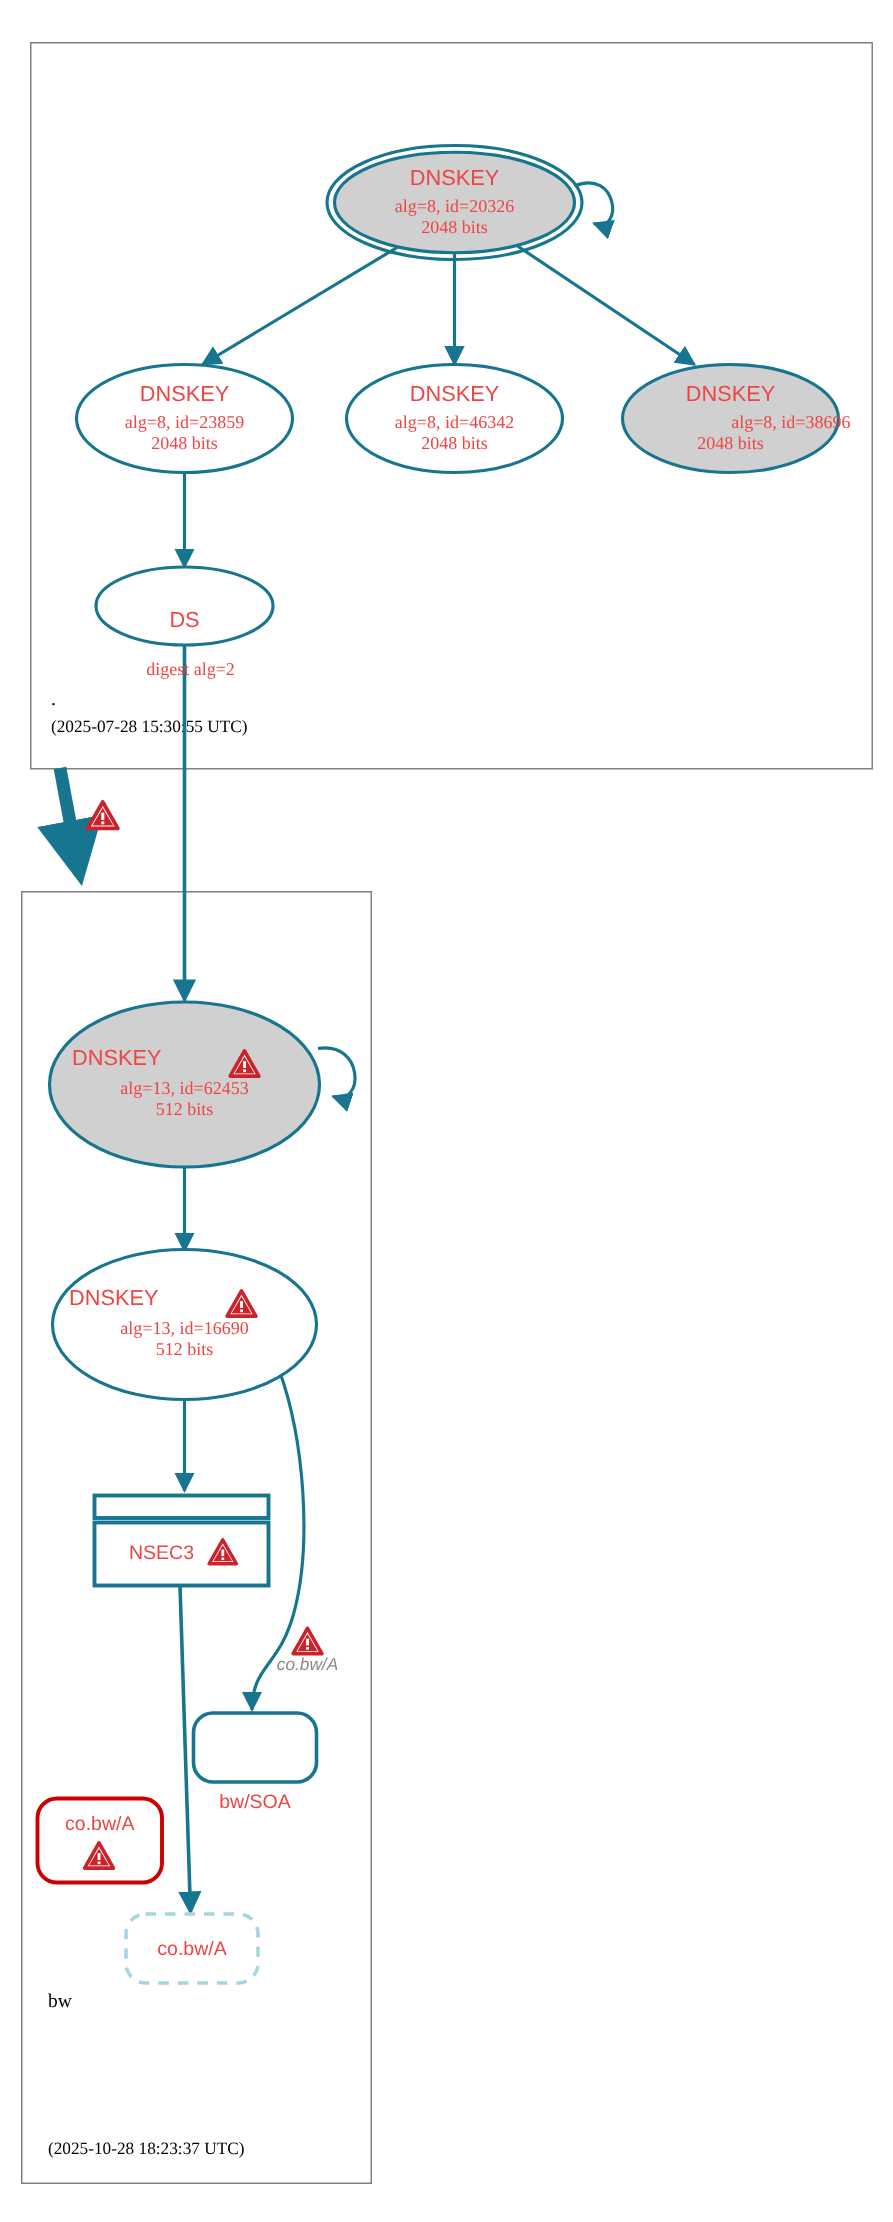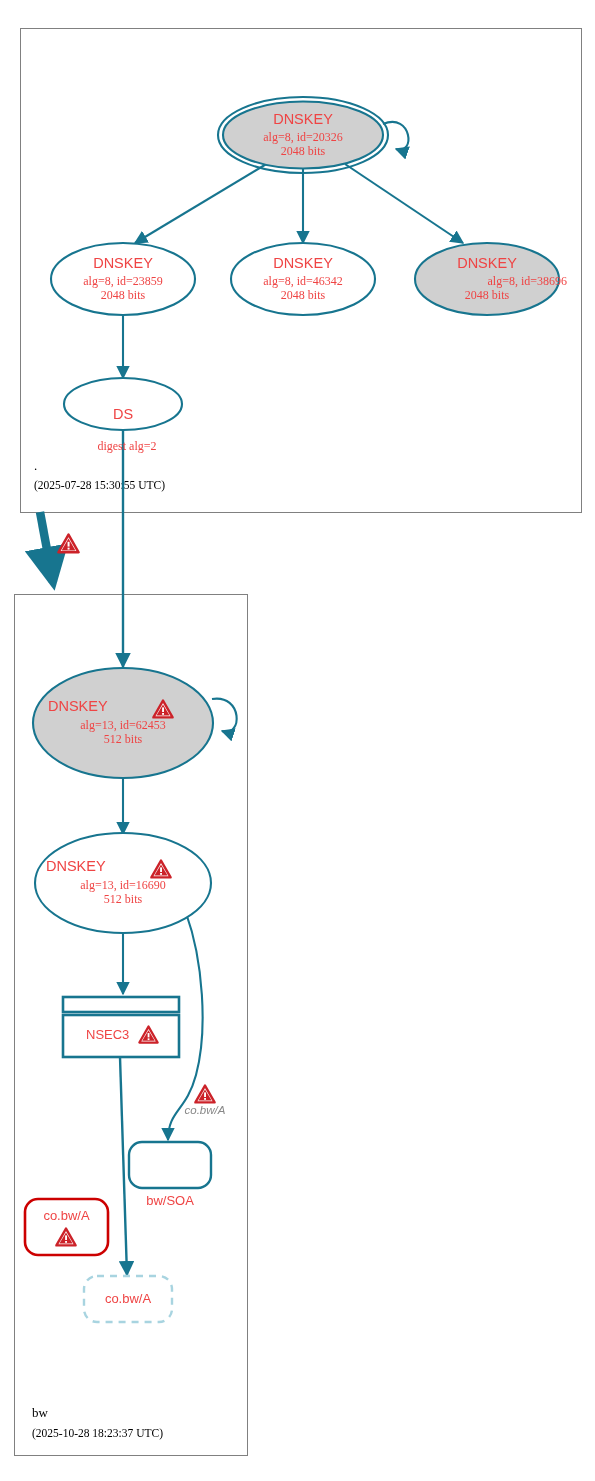--- a/index.html
+++ b/index.html
@@ -40,7 +40,7 @@
 
   #zone-root-name { left: 34px; top: 458px; }
   #zone-root-time { left: 34px; top: 479px; }
-  #zone-bw-name   { left: 32px; top: 1405px; }
+  #zone-bw-name   { left: 32px; top: 1326px; }
   #zone-bw-time   { left: 32px; top: 1427px; }
 
   

